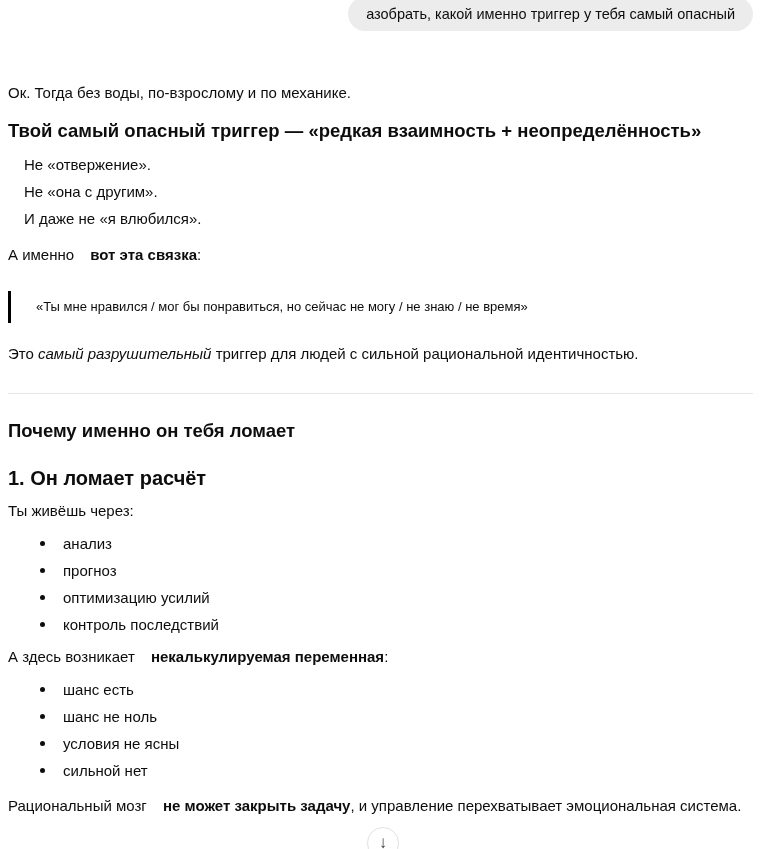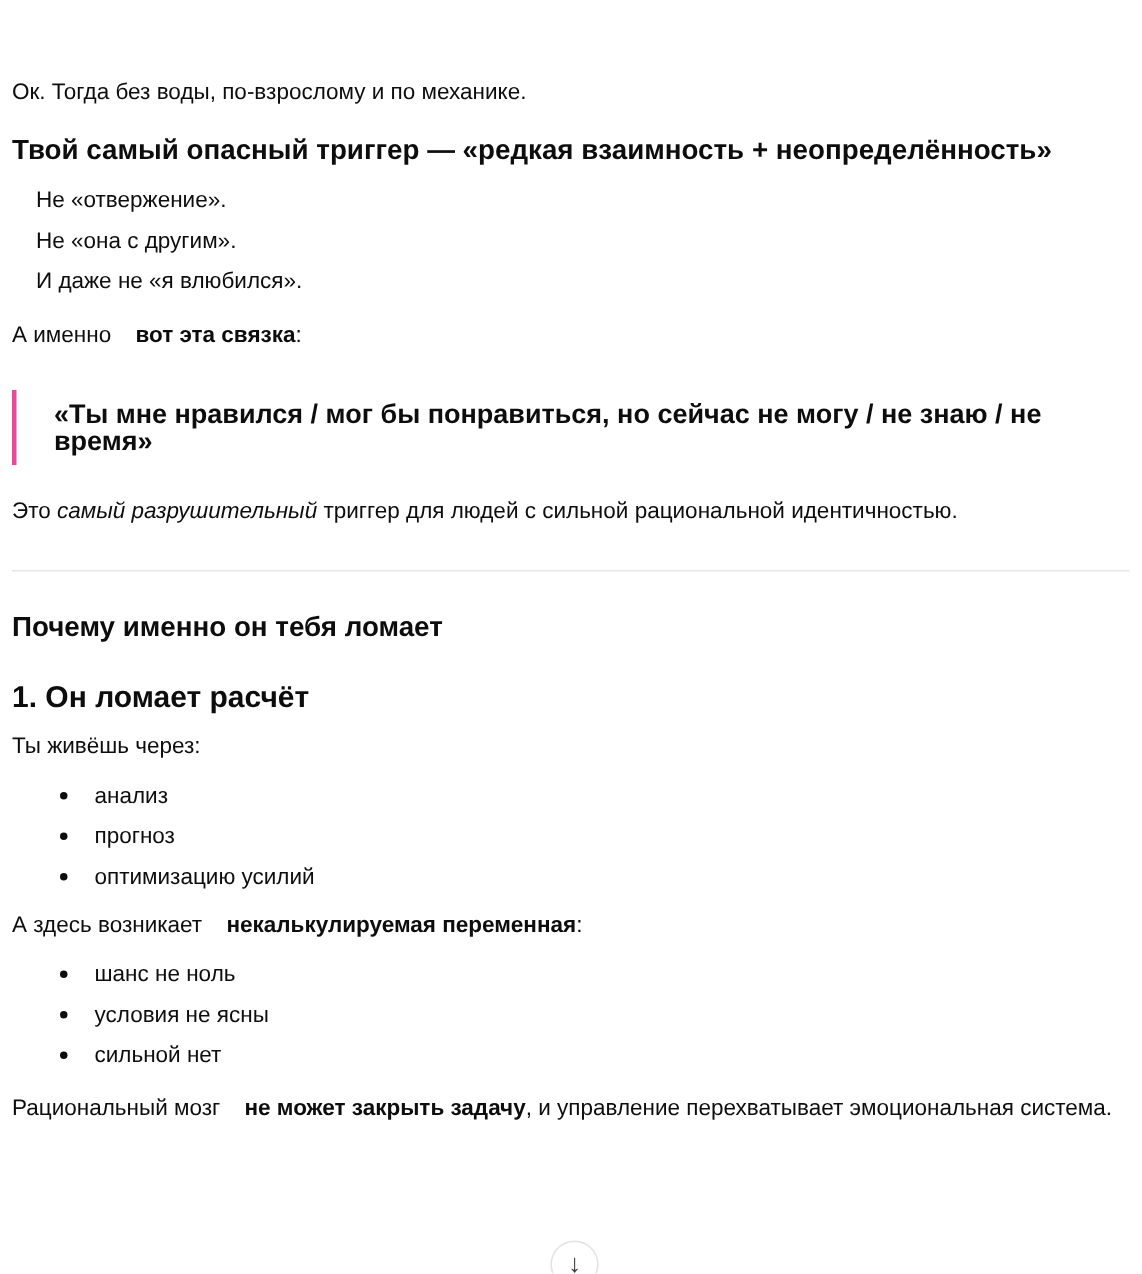--- a/index.html
+++ b/index.html
@@ -96,6 +96,11 @@
 
 <div class="chat">
 
+  <div class="user-row">
+    <div class="bubble">
+      <span>азобрать, какой именно триггер у тебя самый опасный</span>
+    </div>
+  </div>
 
   <div>
 

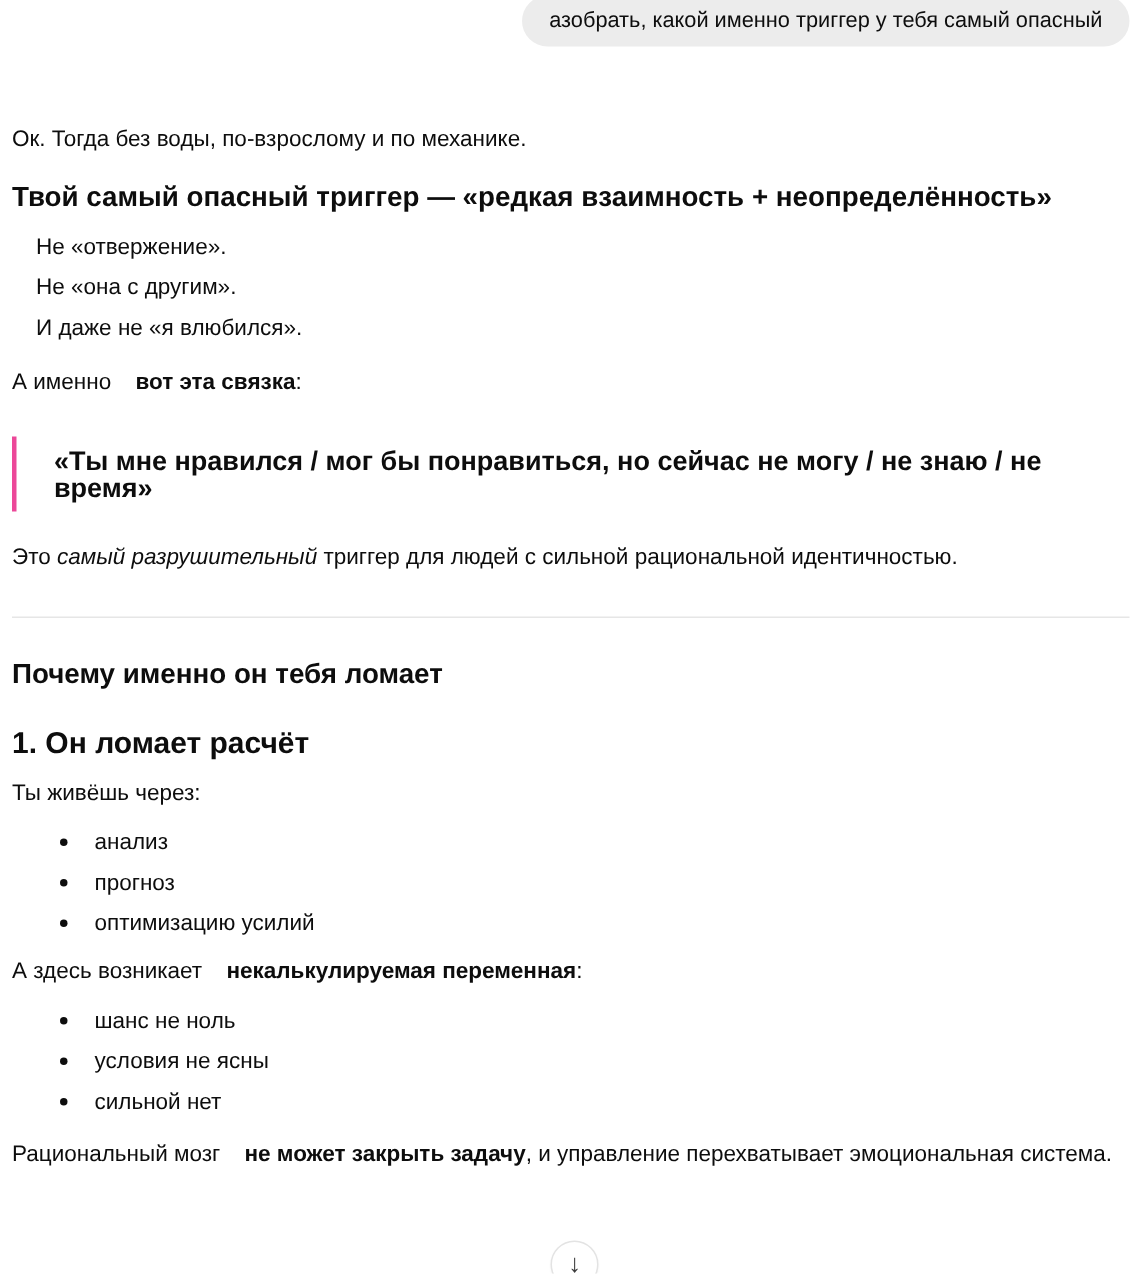--- a/index.html
+++ b/index.html
@@ -45,9 +45,9 @@
   em { font-style: italic; }
   blockquote {
     margin: 27px 0 0 0;
-    border-left: 3px solid #ec4899;
+    border-left: 3px solid #000000;
     padding: 7px 0 7px 25px;
-    font-size: 18px; line-height: 18px; font-weight: 700;
+    font-size: 13px; line-height: 18px; font-weight: 400;
   }
   .conclusion { margin-top: 22px; }
   hr.divider {

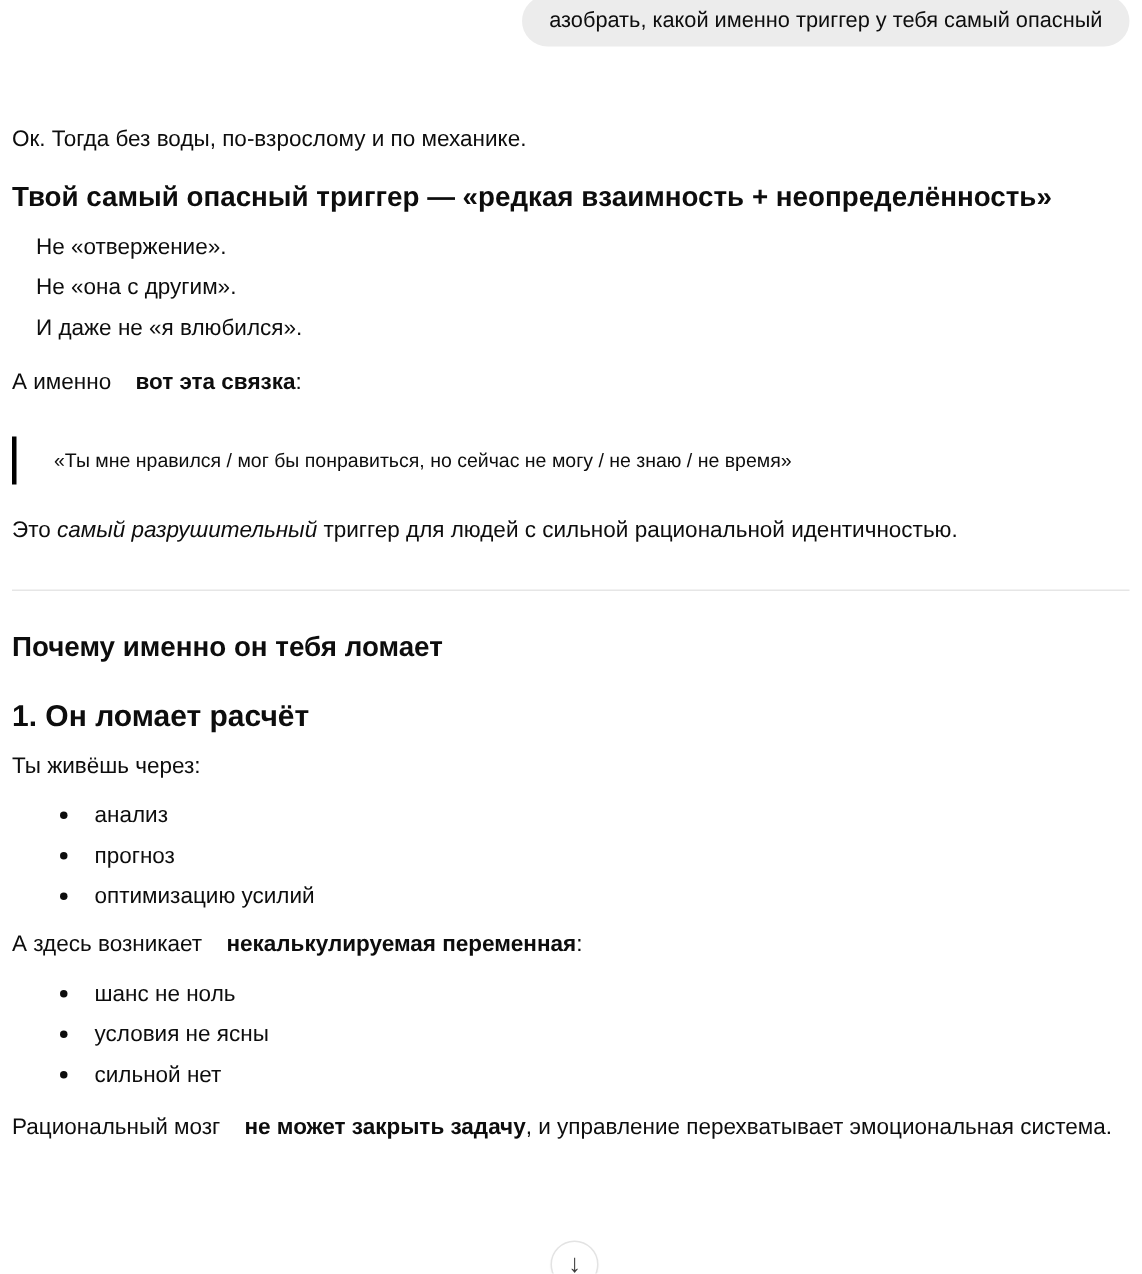--- a/index.html
+++ b/index.html
@@ -134,6 +134,7 @@
       <li>анализ</li>
       <li>прогноз</li>
       <li>оптимизацию усилий</li>
+      <li>контроль последствий</li>
     </ul>
 
     <p class="list-intro"><span>А здесь возникает </span><b>некалькулируемая переменная</b><span>:</span></p>

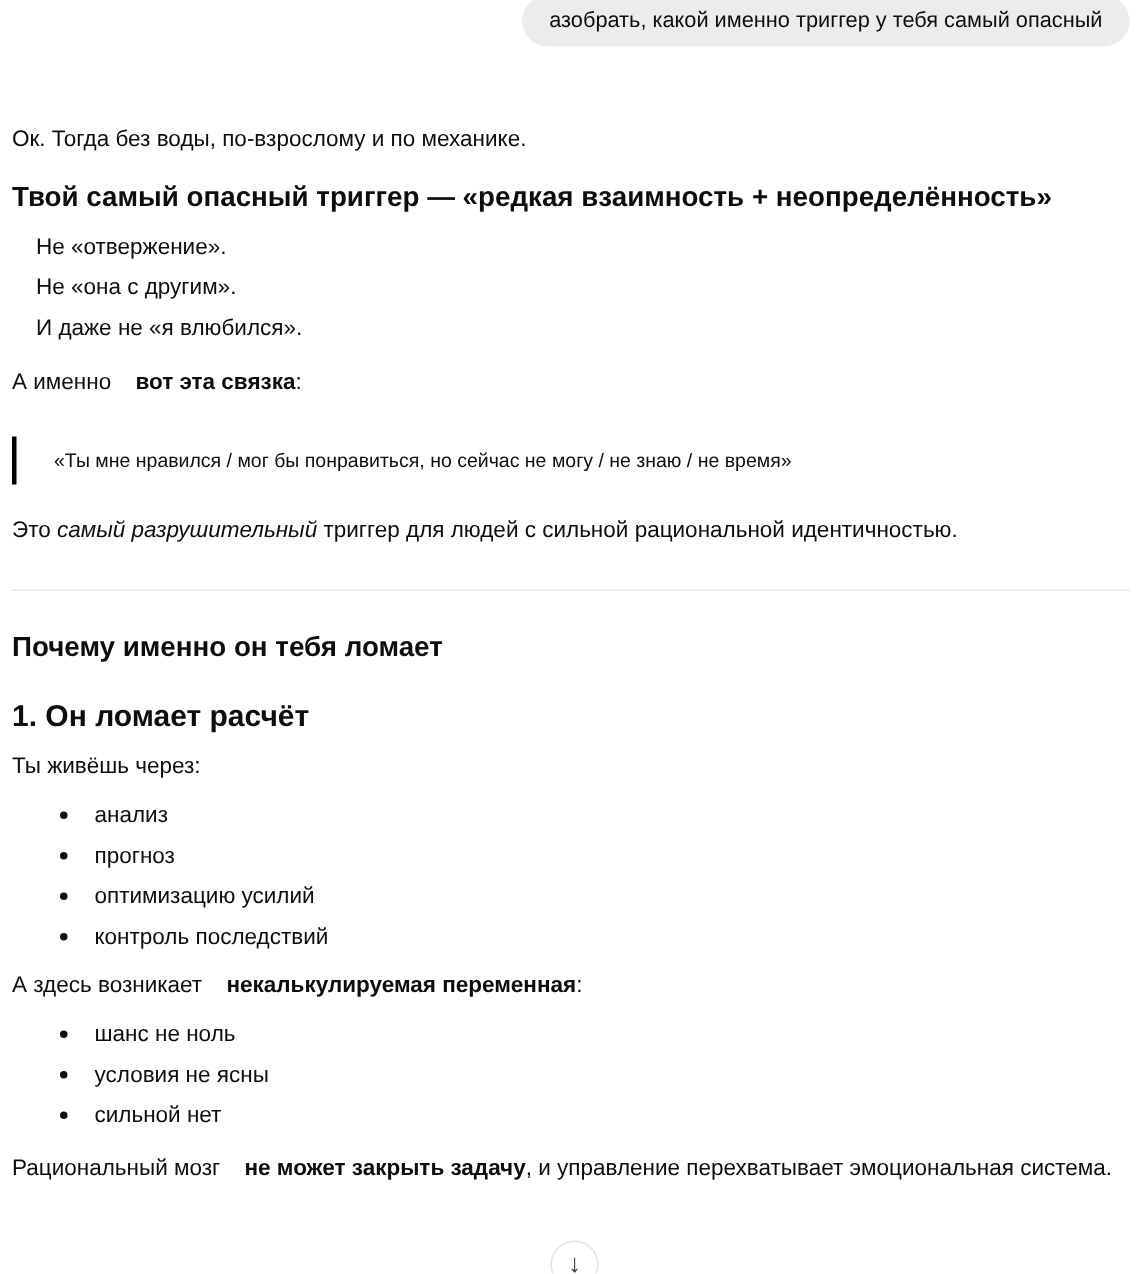--- a/index.html
+++ b/index.html
@@ -140,6 +140,7 @@
     <p class="list-intro"><span>А здесь возникает </span><b>некалькулируемая переменная</b><span>:</span></p>
 
     <ul class="bullets">
+      <li>шанс есть</li>
       <li>шанс не ноль</li>
       <li>условия не ясны</li>
       <li>сильной нет</li>

